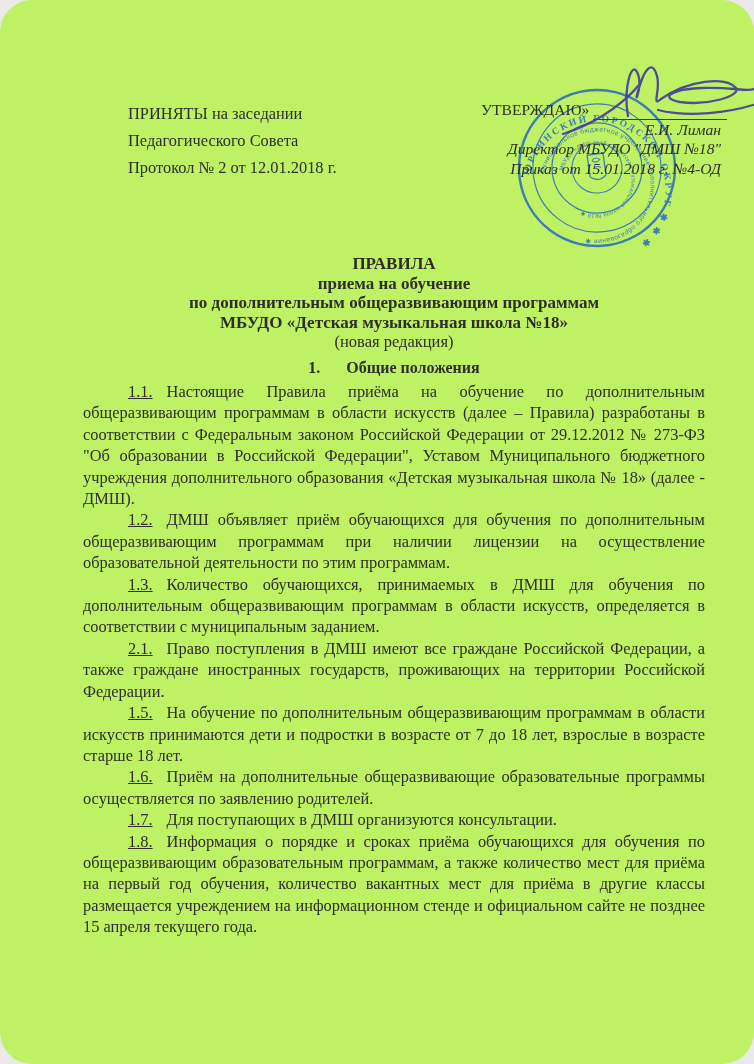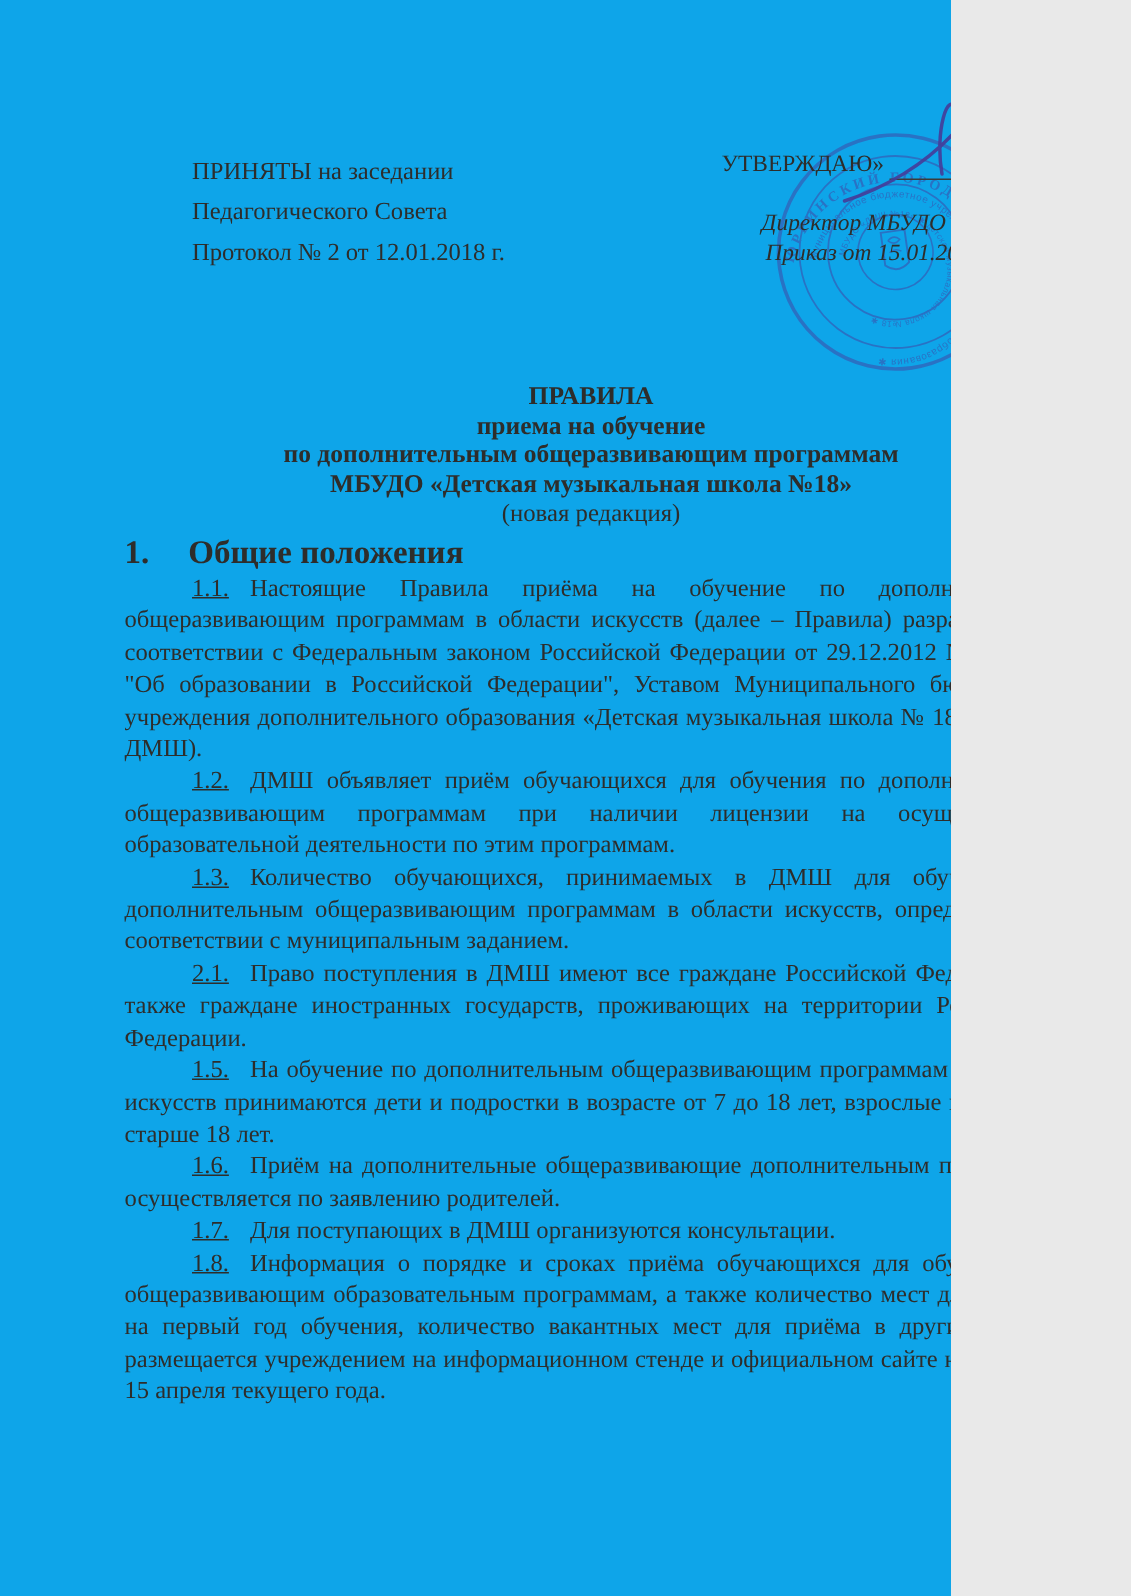--- a/index.html
+++ b/index.html
@@ -9,9 +9,10 @@
     font-family:"Liberation Serif","DejaVu Serif",serif;
   }
   .page{
-    position:relative;width:634px;height:1064px;
-    background:#0ea5e9;overflow:hidden;
+    position:relative;width:754px;height:1064px;
+    background:#bef264;overflow:hidden;
     color:#2e2d2b;
+    border-radius:32px;
   }
   
   .accept-block{

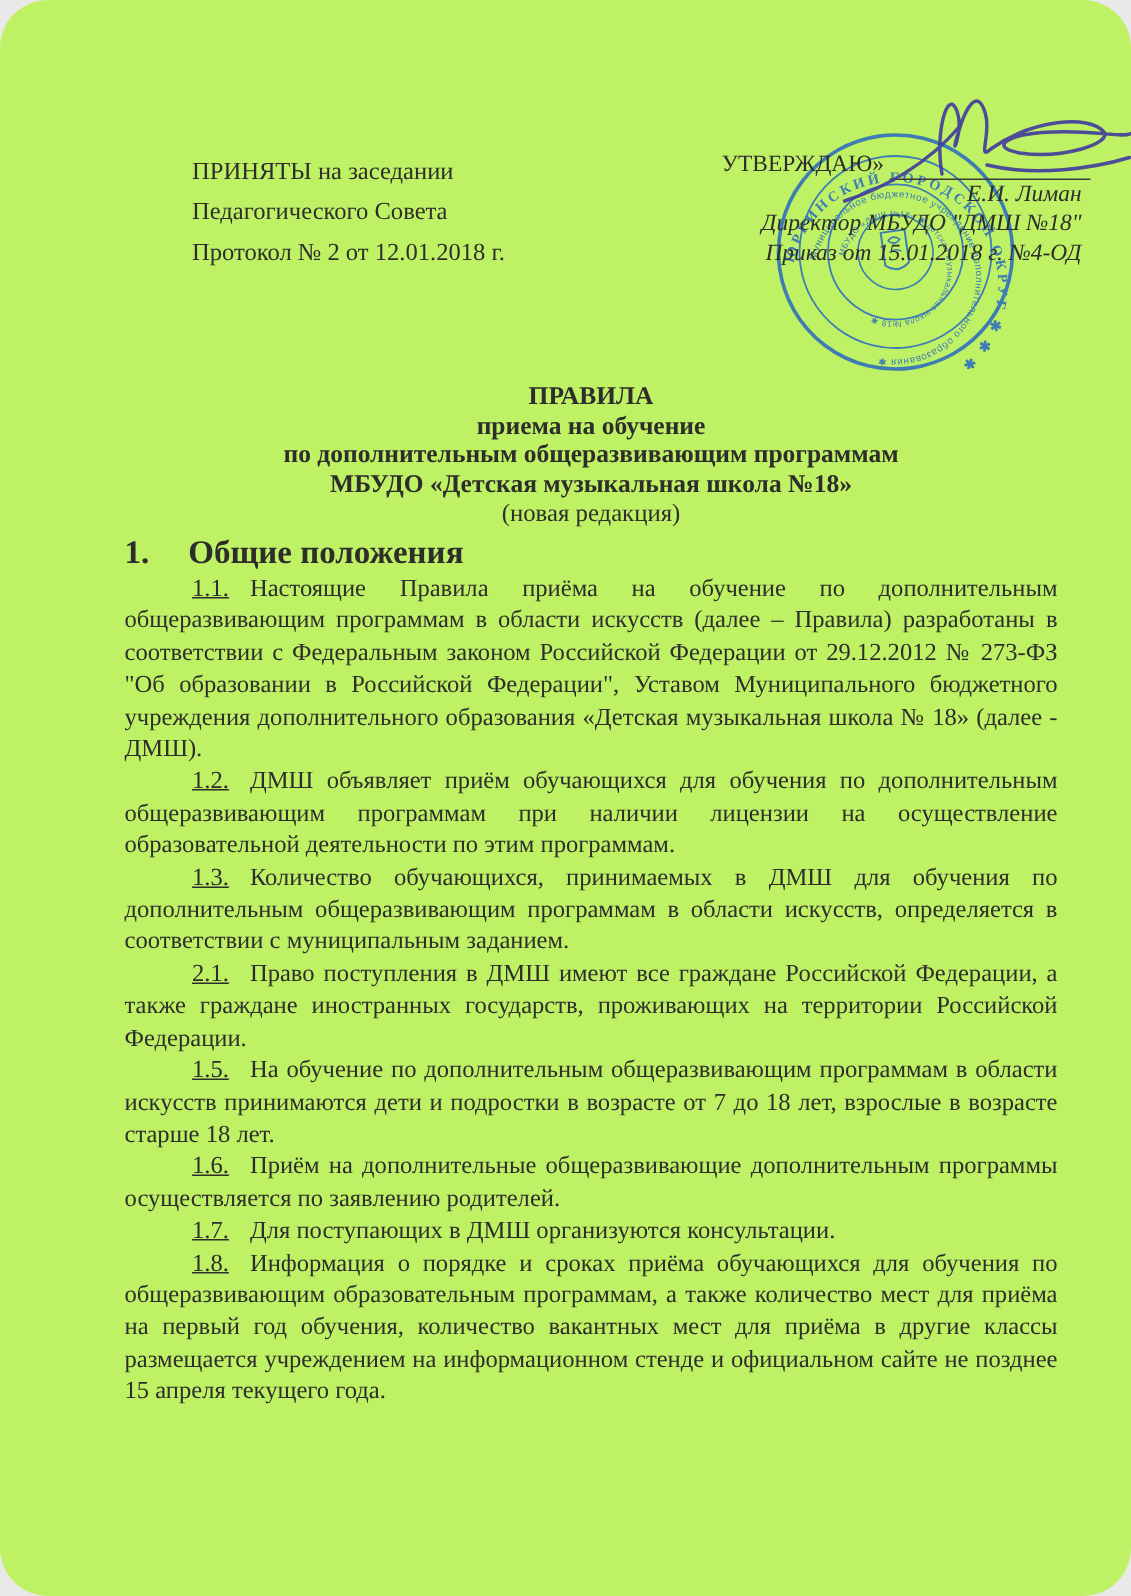--- a/index.html
+++ b/index.html
@@ -55,7 +55,7 @@
     text-align:justify;
   }
   .section-heading{
-    text-align:left;font-weight:bold;font-size:22px;
+    text-align:center;font-weight:bold;font-size:16px;
     line-height:22px;margin:0 0 2px 0;
   }
   .section-heading .snum{margin-right:26px;}

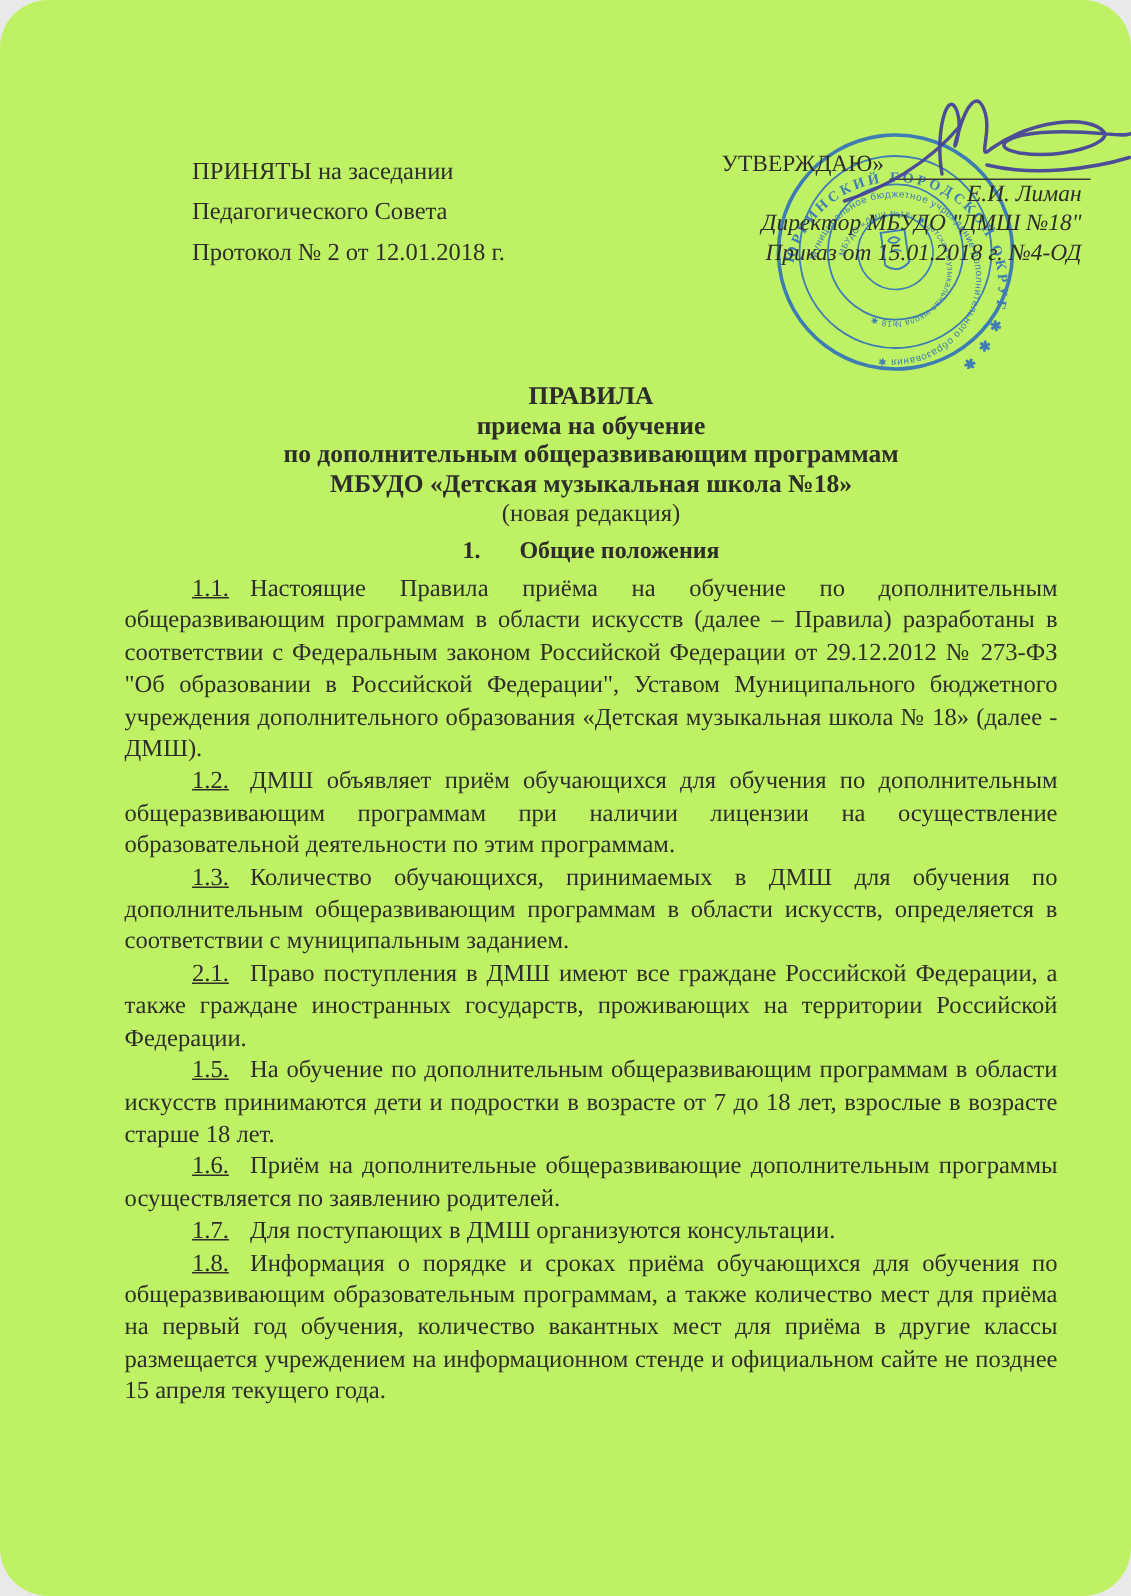--- a/index.html
+++ b/index.html
@@ -139,7 +139,7 @@
     <p class="para"><span class="pnum">1.3.</span><span>Количество обучающихся, принимаемых в ДМШ для обучения по дополнительным общеразвивающим программам в области искусств, определяется в соответствии с муниципальным заданием.</span></p>
     <p class="para"><span class="pnum">2.1.</span><span>Право поступления в ДМШ имеют все граждане Российской Федерации, а также граждане иностранных государств, проживающих на территории Российской Федерации.</span></p>
     <p class="para"><span class="pnum">1.5.</span><span>На обучение по дополнительным общеразвивающим программам в области искусств принимаются дети и подростки в возрасте от 7 до 18 лет, взрослые в возрасте старше 18 лет.</span></p>
-    <p class="para"><span class="pnum">1.6.</span><span>Приём на дополнительные общеразвивающие дополнительным программы осуществляется по заявлению родителей.</span></p>
+    <p class="para"><span class="pnum">1.6.</span><span>Приём на дополнительные общеразвивающие образовательные программы осуществляется по заявлению родителей.</span></p>
     <p class="para"><span class="pnum">1.7.</span><span>Для поступающих в ДМШ организуются консультации.</span></p>
     <p class="para"><span class="pnum">1.8.</span><span>Информация о порядке и сроках приёма обучающихся для обучения по  общеразвивающим образовательным программам, а также количество мест для приёма на первый год обучения, количество вакантных мест для приёма в другие классы размещается  учреждением на информационном стенде и официальном сайте не позднее 15 апреля текущего года.</span></p>
   </div>

